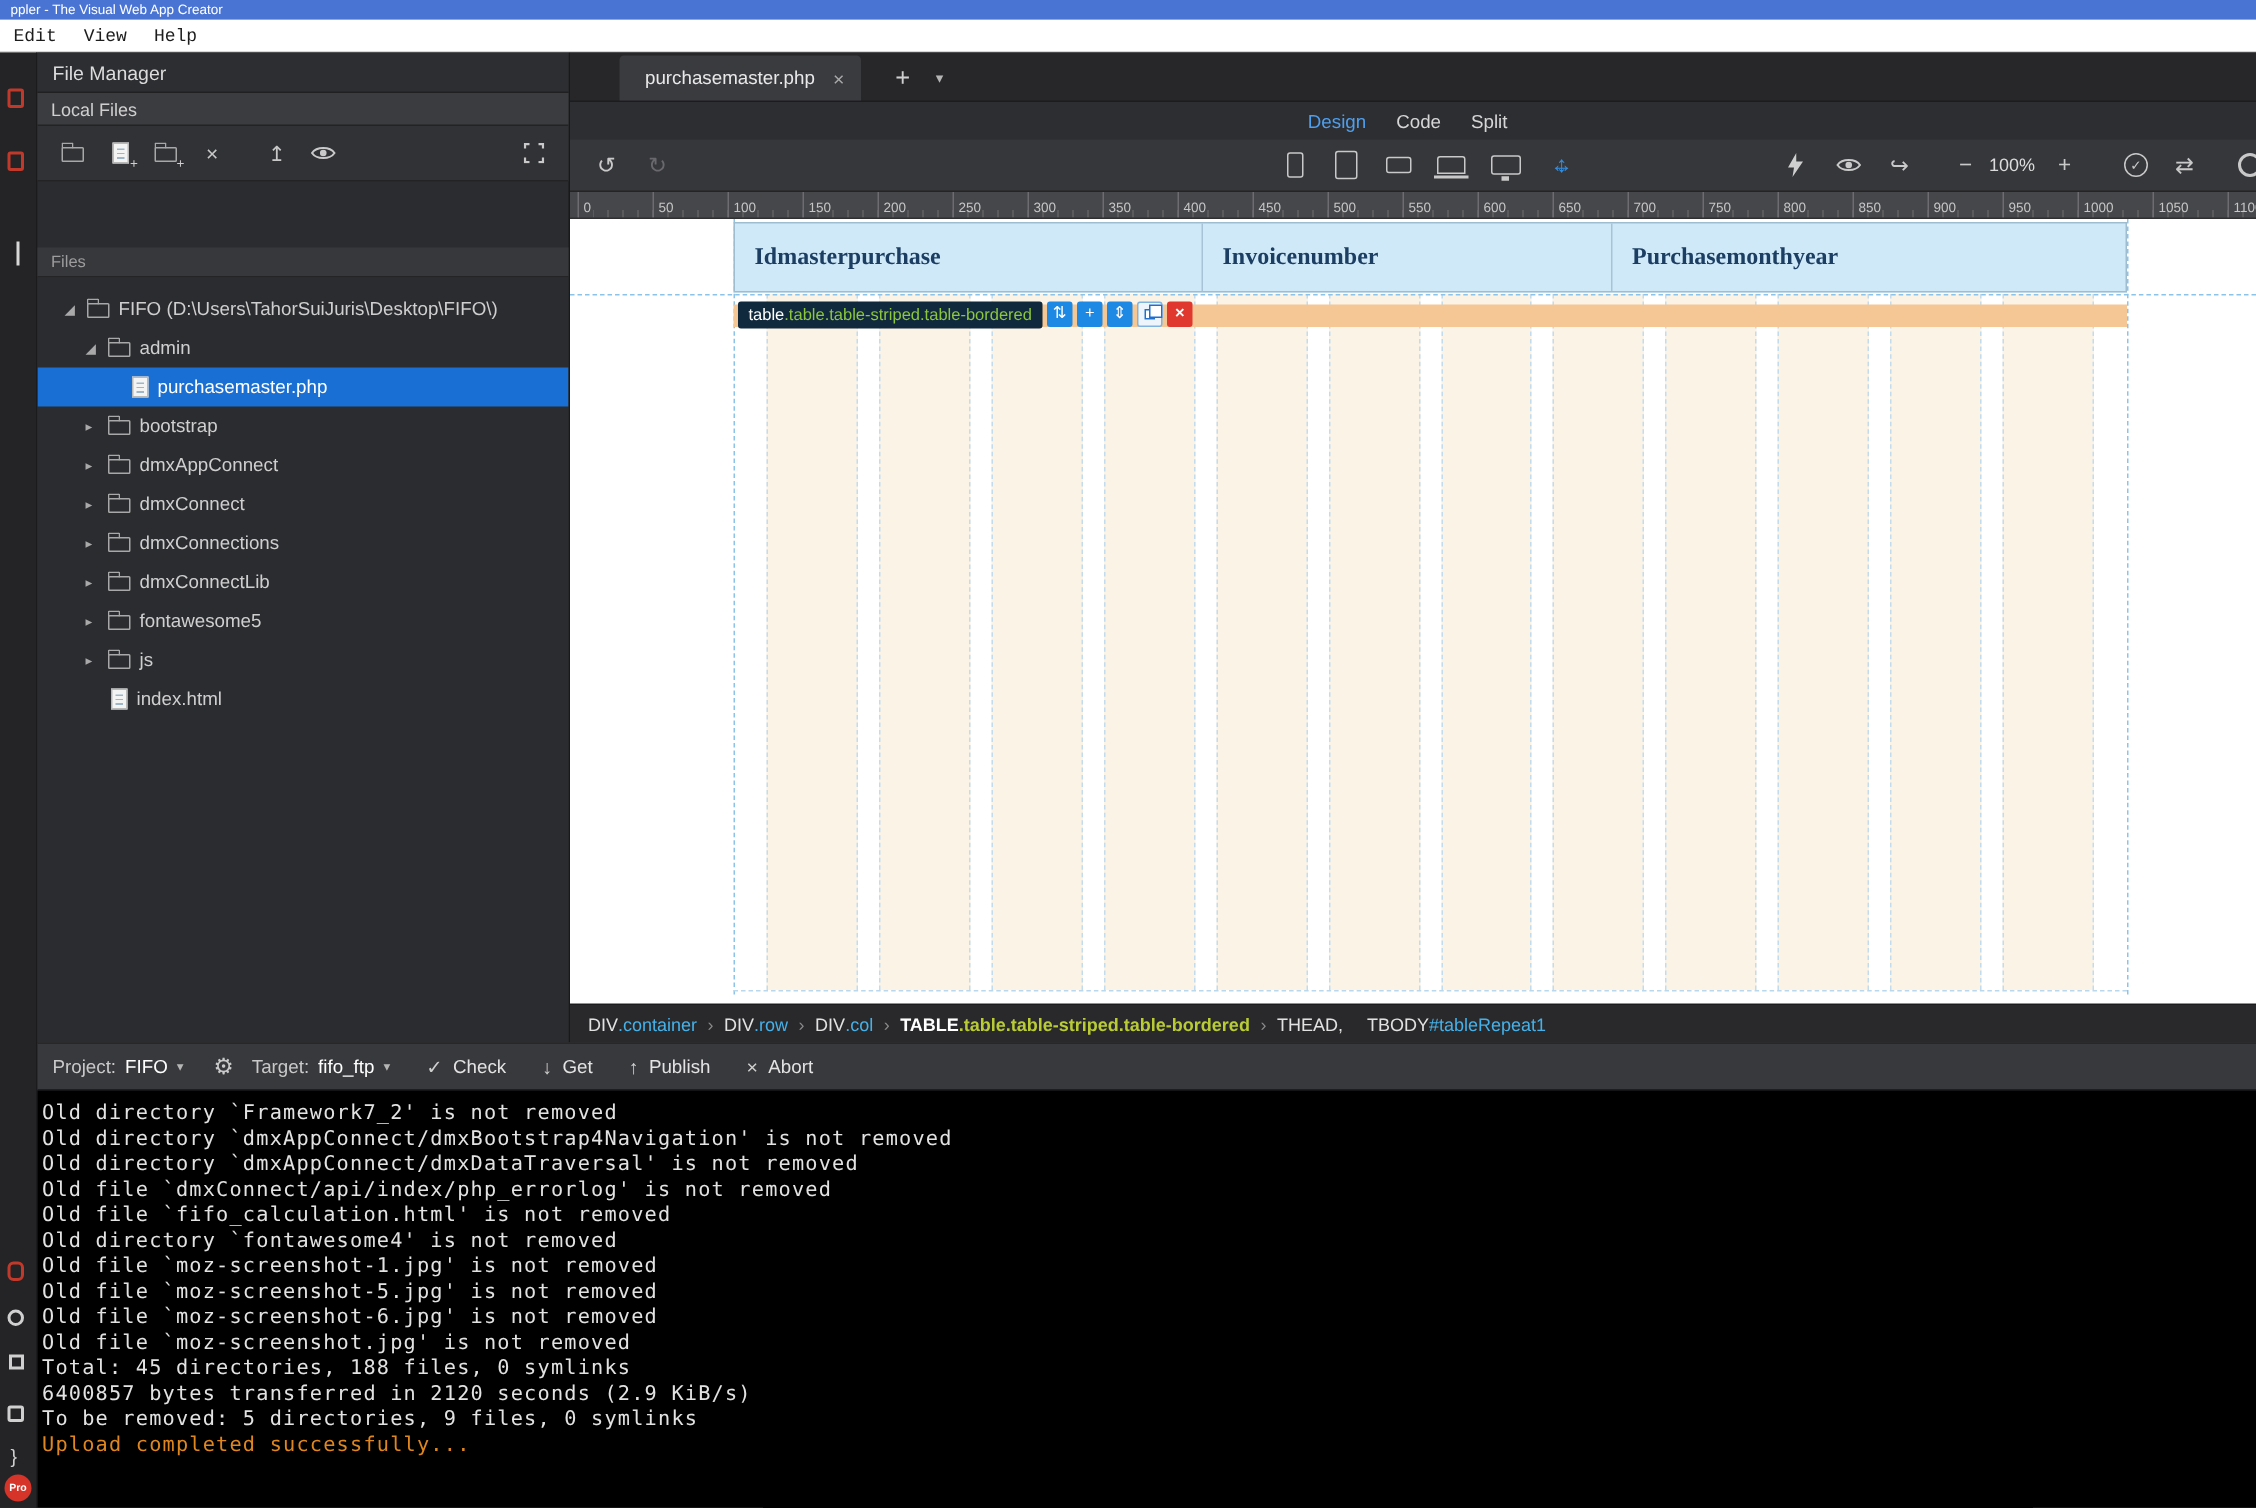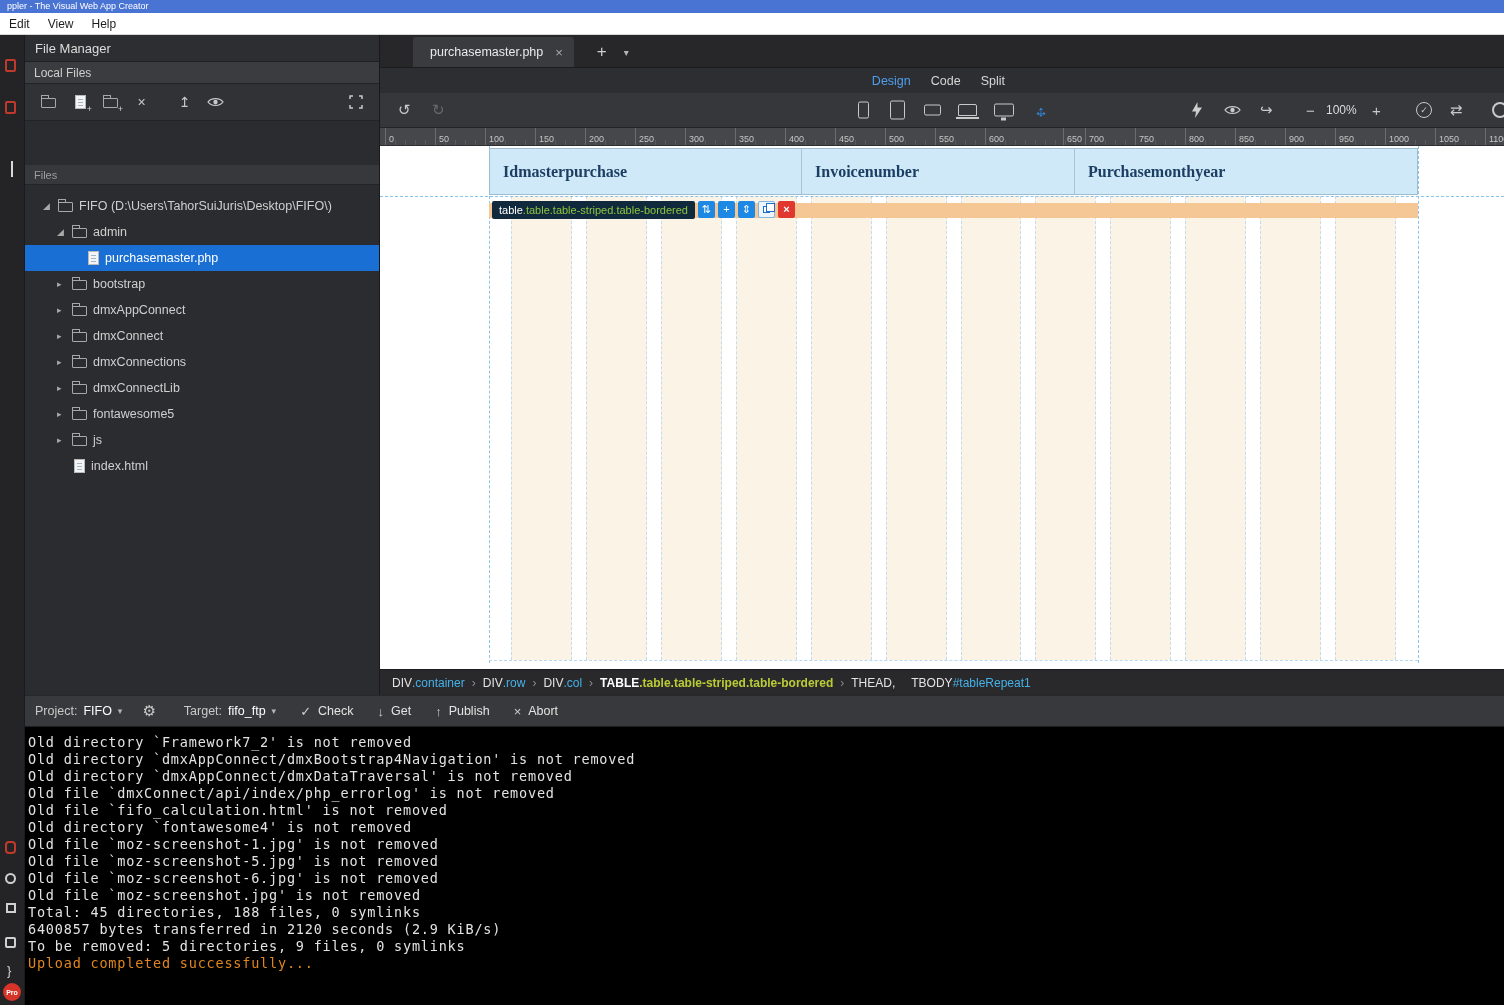--- a/index.html
+++ b/index.html
@@ -11,7 +11,7 @@
     font-size:9px;line-height:13px;padding-left:7px;white-space:nowrap;}
   .menubar{position:absolute;left:0;top:13px;width:1504px;height:22px;background:#ffffff;color:#1d1d1d;
     display:flex;align-items:center;font-size:12px;border-bottom:1px solid #d7d7d7;}
-  .menu-item{padding:0 9px;line-height:22px;cursor:default;}
+  .menu-item{padding:0 9px;line-height:22px;cursor:default;font-family:Liberation Mono, monospace;}
 
   
   .left-dock{position:absolute;left:0;top:35px;width:25px;height:970px;background:#242427;border-right:1px solid #1b1b1d;overflow:hidden;}

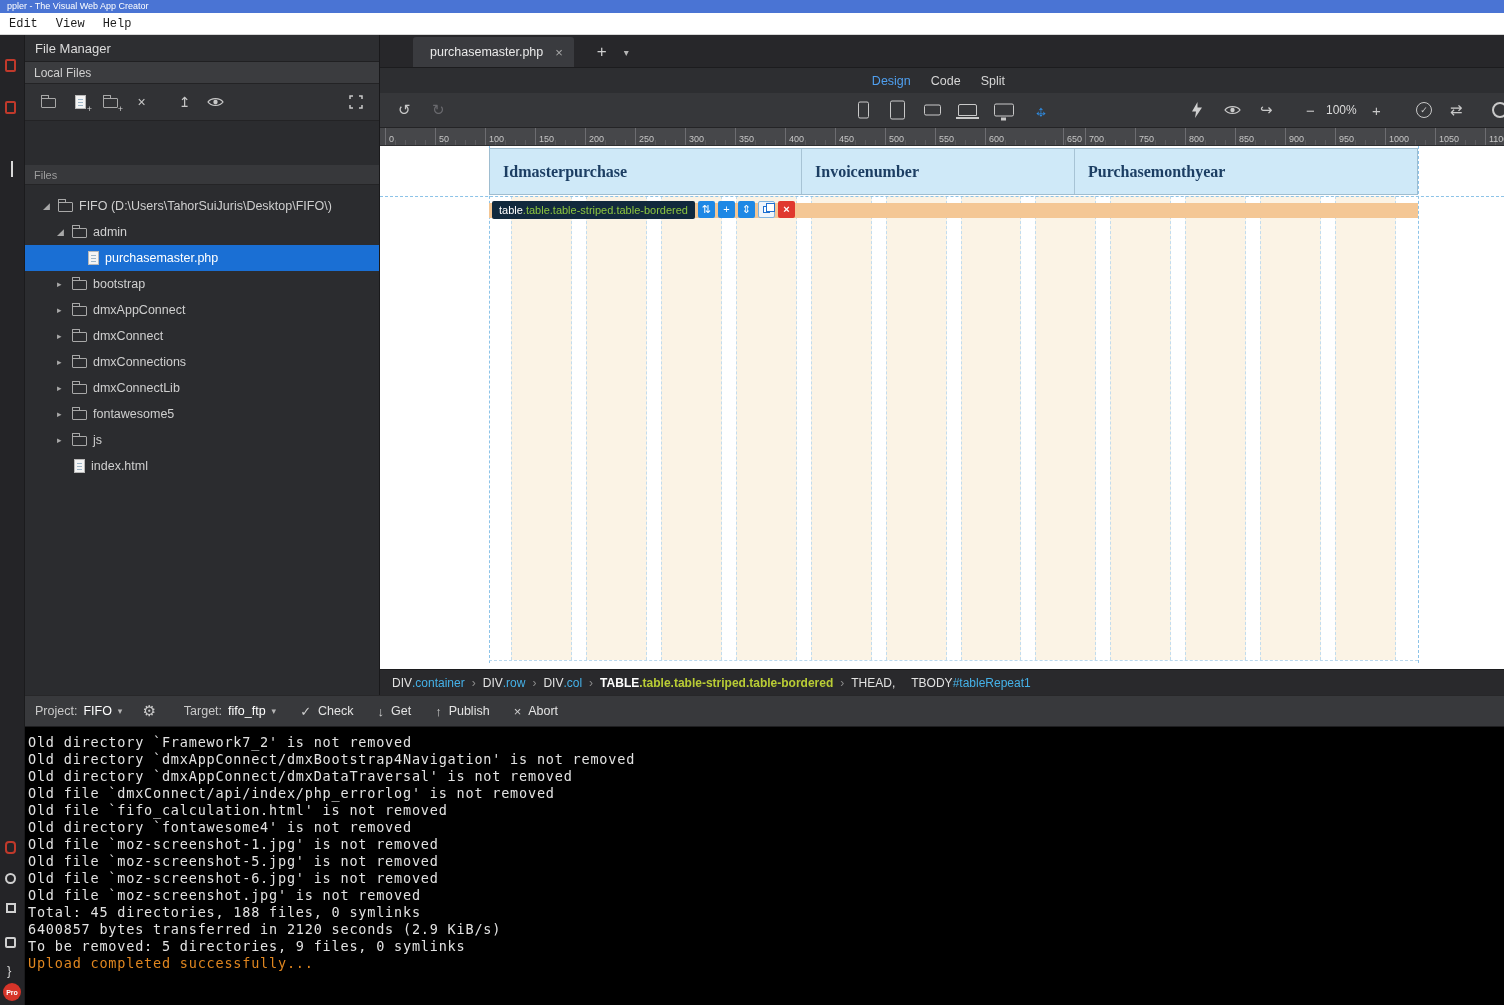--- a/index.html
+++ b/index.html
@@ -329,7 +329,7 @@
       <div class="ruler-tick" style="left: 505px;"><span>500</span></div>
       <div class="ruler-tick" style="left: 555px;"><span>550</span></div>
       <div class="ruler-tick" style="left: 605px;"><span>600</span></div>
-      <div class="ruler-tick" style="left: 683px;"><span>650</span></div>
+      <div class="ruler-tick" style="left: 655px;"><span>650</span></div>
       <div class="ruler-tick" style="left: 705px;"><span>700</span></div>
       <div class="ruler-tick" style="left: 755px;"><span>750</span></div>
       <div class="ruler-tick" style="left: 805px;"><span>800</span></div>

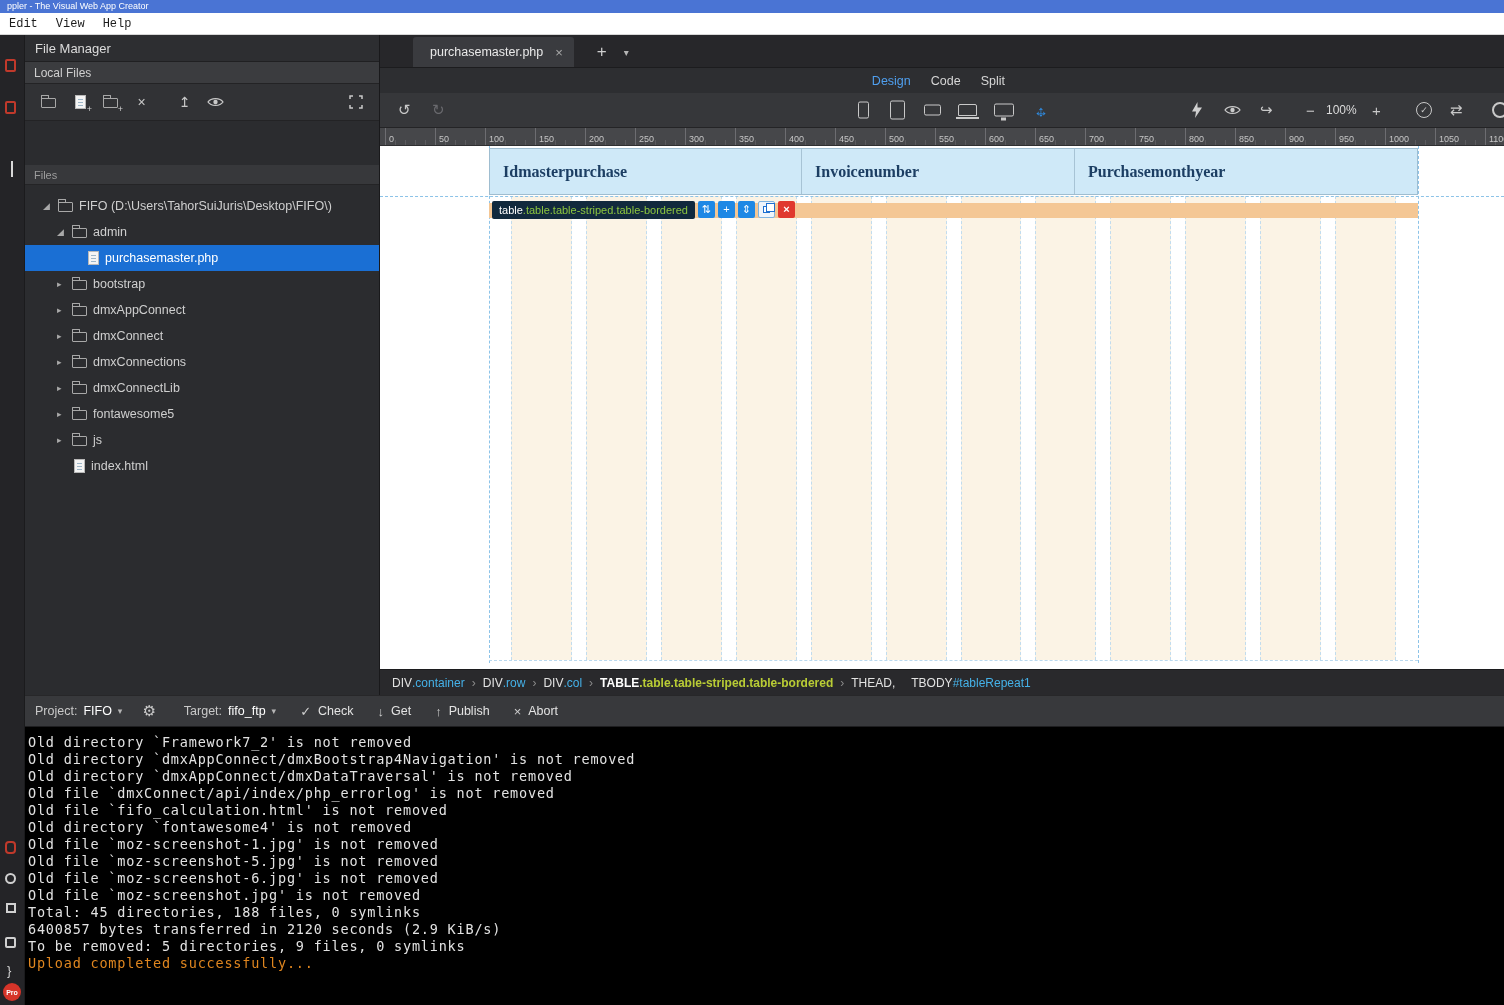--- a/index.html
+++ b/index.html
@@ -126,7 +126,7 @@
     border-top:1px solid #272729;border-bottom:1px solid #1e1e20;display:flex;align-items:center;
     font-size:12.5px;color:#e3e3e3;}
   .bt-group{display:flex;align-items:center;gap:6px;cursor:pointer;}
-  .bt-group.project{margin-left:10px;} .bt-group.target{margin-left:28px;}
+  .bt-group.project{margin-left:10px;} .bt-group.target{margin-left:12px;}
   .bt-label{color:#c9c9c9;} .bt-value{color:#ffffff;}
   .bt-caret{color:#b5b5b5;font-size:9px;}
   .bt-gear{margin-left:20px;color:#c9c9c9;font-size:15px;cursor:pointer;}

